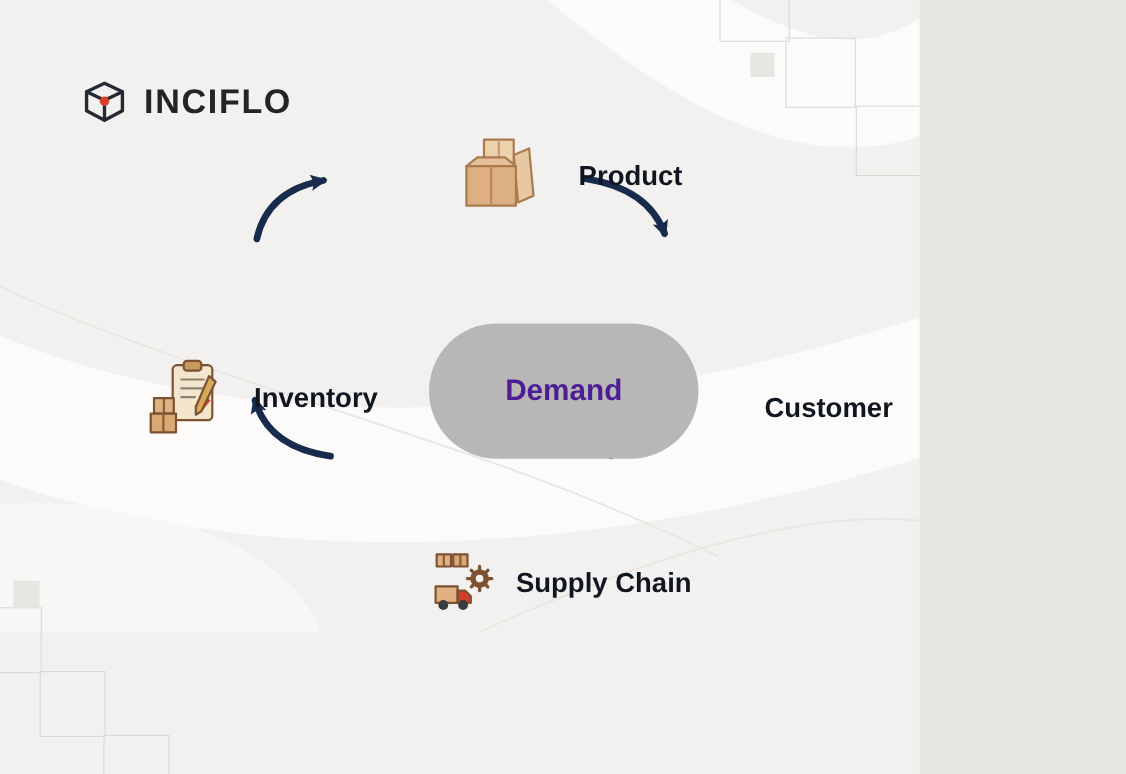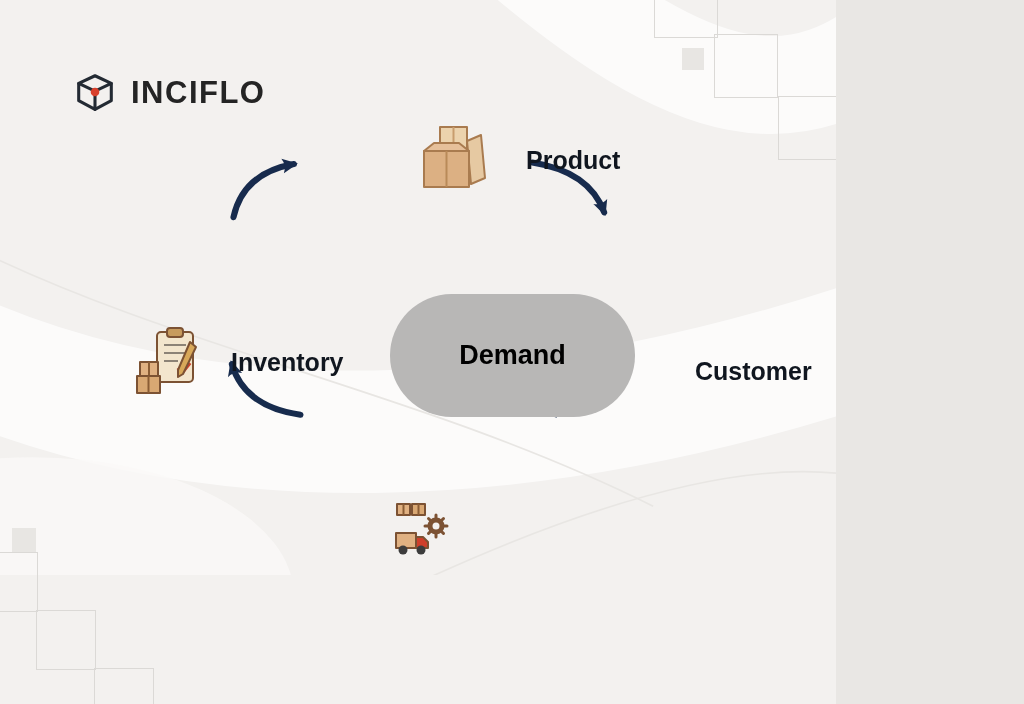--- a/index.html
+++ b/index.html
@@ -14,7 +14,7 @@
   
   .pill{position:absolute;left:390px;top:294px;width:245px;height:123px;background:var(--pill,#b8b7b6);
         border-radius:62px;display:flex;flex-direction:row;align-items:center;justify-content:center;
-        font-weight:700;font-size:27px;line-height:35px;color:#000000;}
+        font-weight:700;font-size:27px;line-height:35px;color:#4c1d95;}
 
   
   .node{position:absolute;display:flex;align-items:center;justify-content:center;}

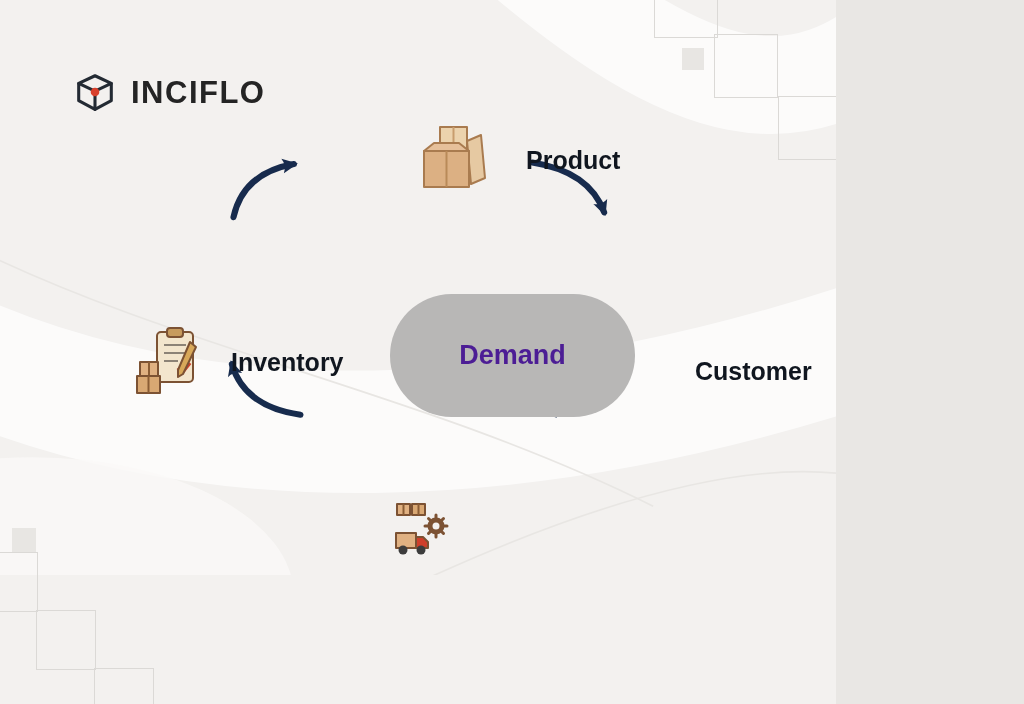--- a/index.html
+++ b/index.html
@@ -164,6 +164,7 @@
       <circle cx="10" cy="50" r="4.5" fill="#3c3c3c"></circle>
       <circle cx="28" cy="50" r="4.5" fill="#3c3c3c"></circle>
     </svg>
+    <span class="node-label">Supply Chain</span>
   </div>
 
 </div>

